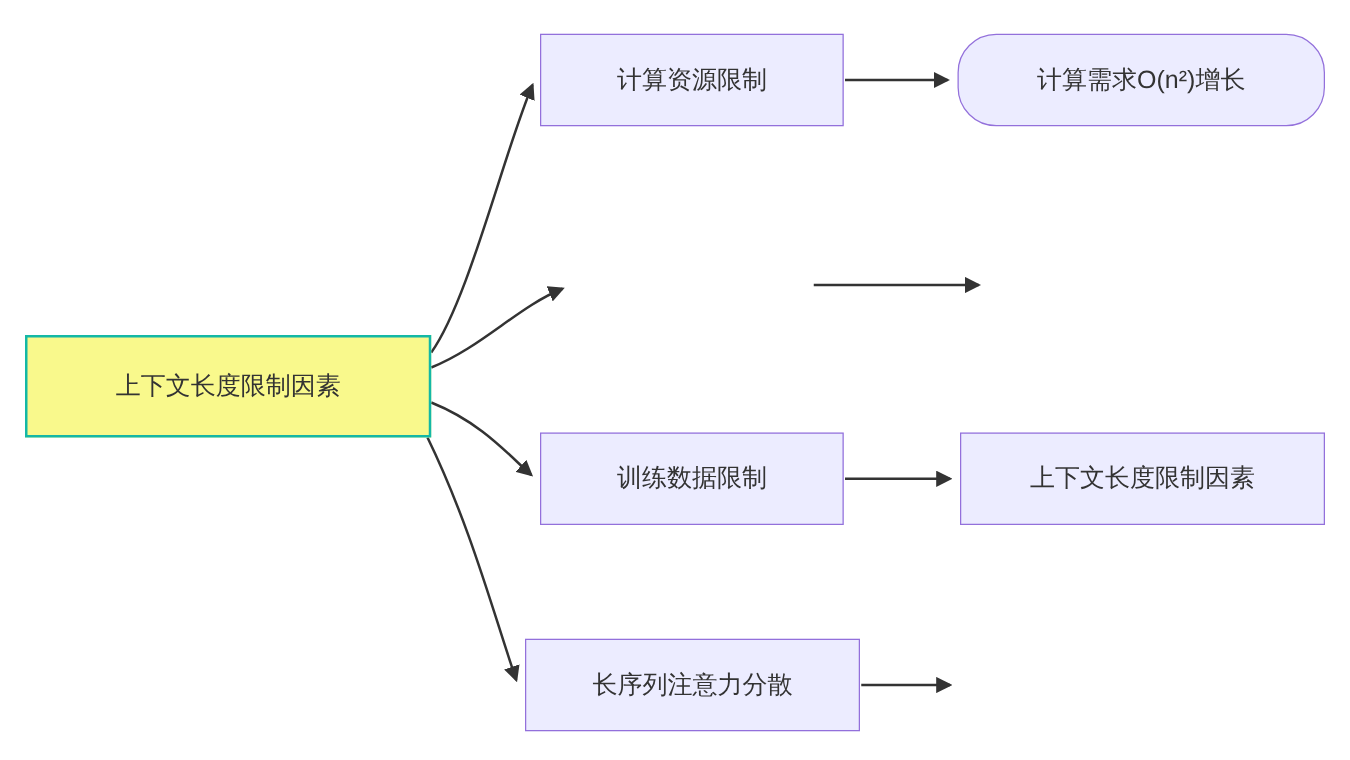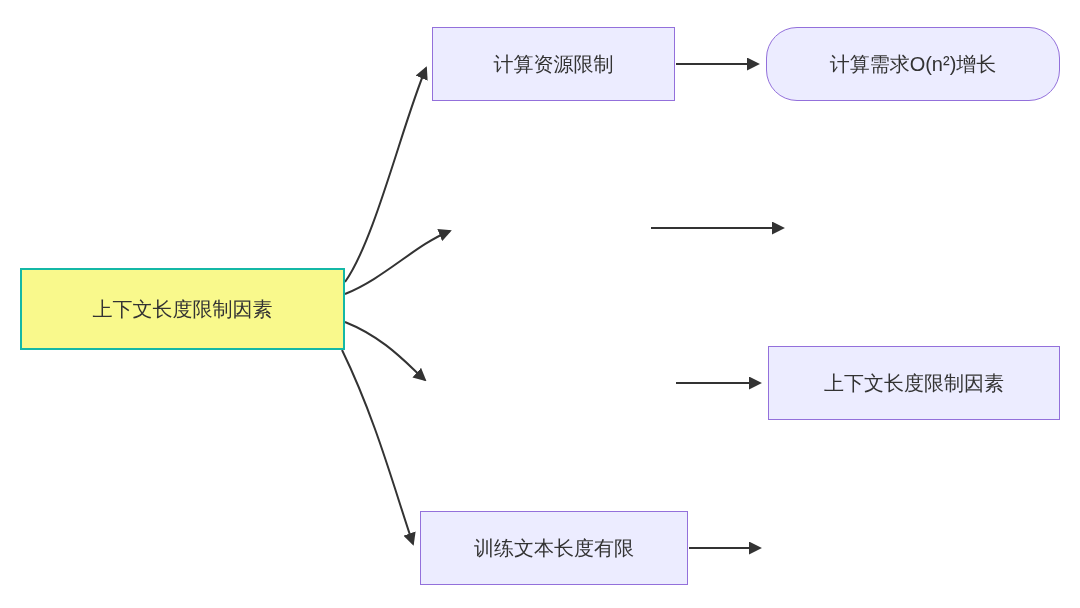--- a/index.html
+++ b/index.html
@@ -89,6 +89,9 @@
   </div>
 
 
+  <div class="node node-lav" id="n3m">
+    <span>训练数据限制</span>
+  </div>
   <div class="node node-lav" id="n3r">
     <span>上下文长度限制因素</span>
   </div>

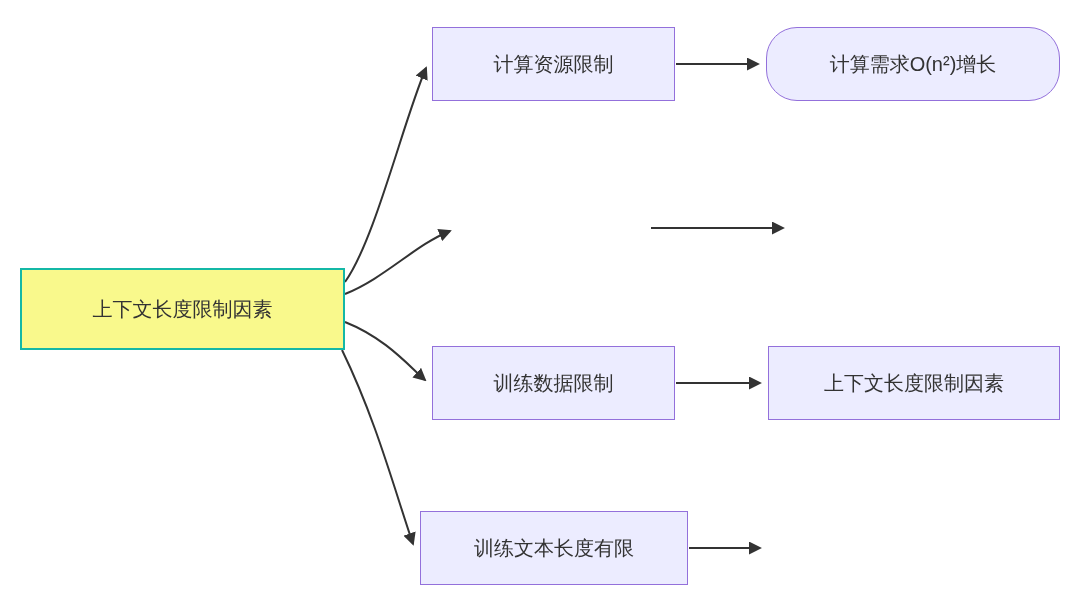--- a/index.html
+++ b/index.html
@@ -97,7 +97,7 @@
   </div>
 
   <div class="node node-lav" id="n4m">
-    <span>训练文本长度有限</span>
+    <span>长序列注意力分散</span>
   </div>
 
 </div>

